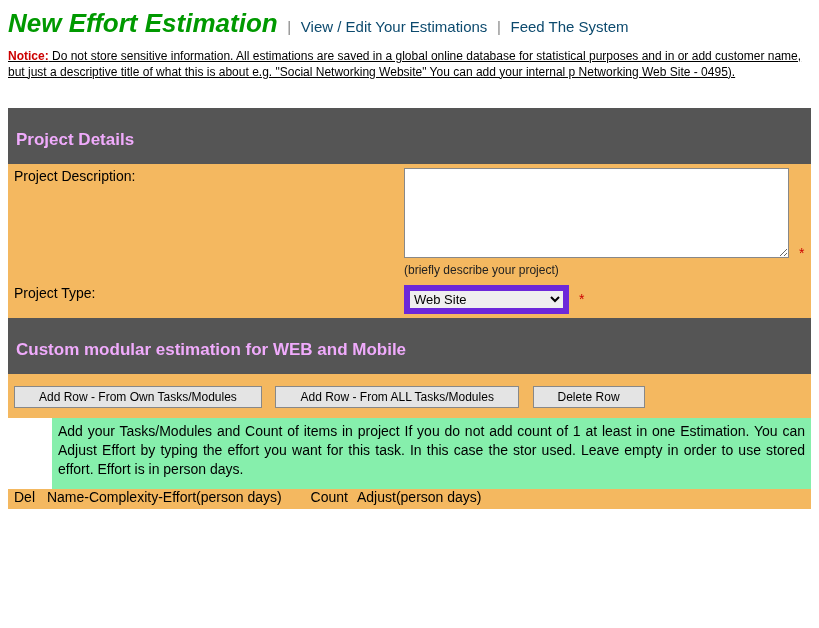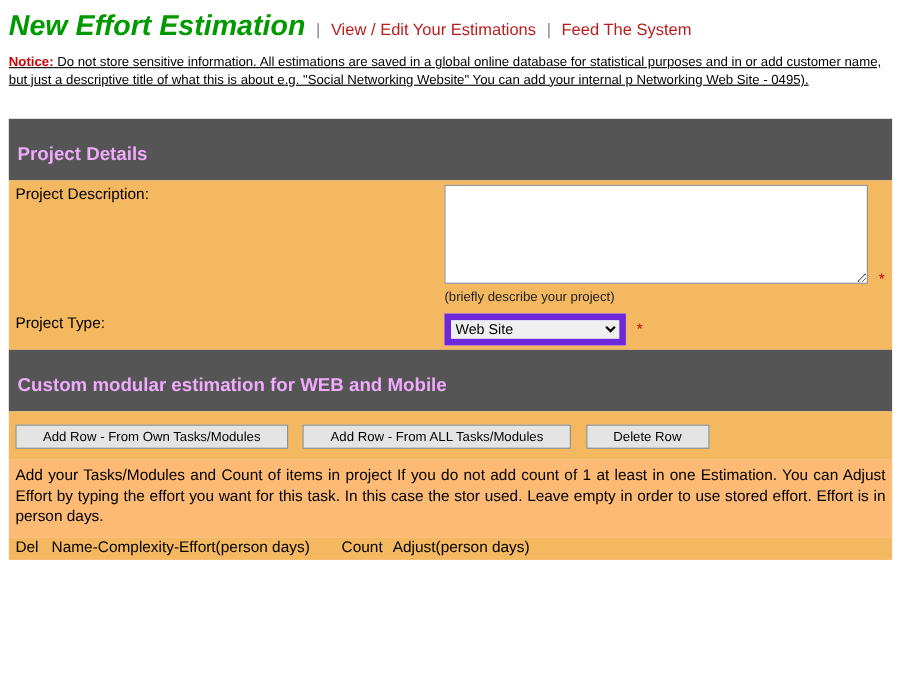--- a/index.html
+++ b/index.html
@@ -27,7 +27,7 @@
       font-size: 15px;
     }
     .header-link {
-      color: #b91c1c;
+      color: #0c4a6e;
       font-size: 15px;
       text-decoration: none;
       cursor: pointer;

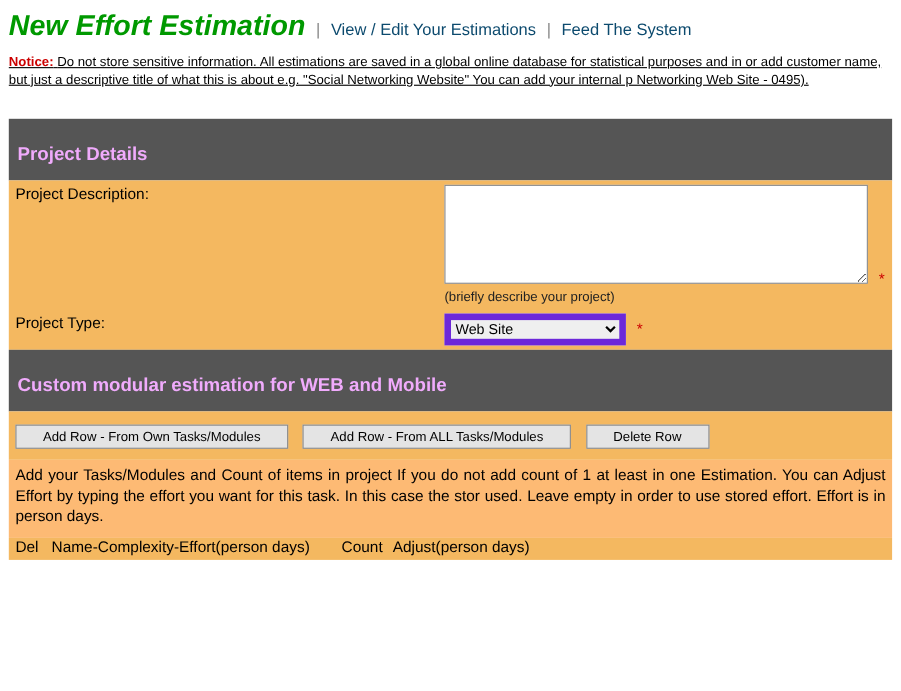--- a/index.html
+++ b/index.html
@@ -109,11 +109,12 @@
       margin-right: 10px;
     }
     .desc-text {
-      background: #fdba74;
+      background: #86efac;
       padding: 4px 6px 10px 6px;
       font-size: 14px;
       line-height: 1.35;
       text-align: justify;
+      margin-left: 44px;
     }
     .col-headers {
       background: #f4b860;

